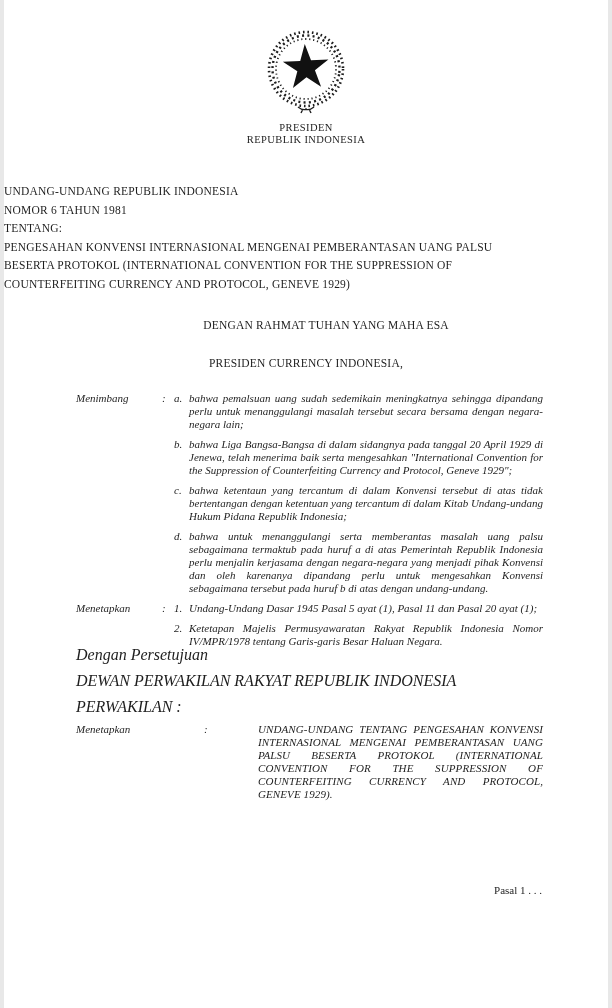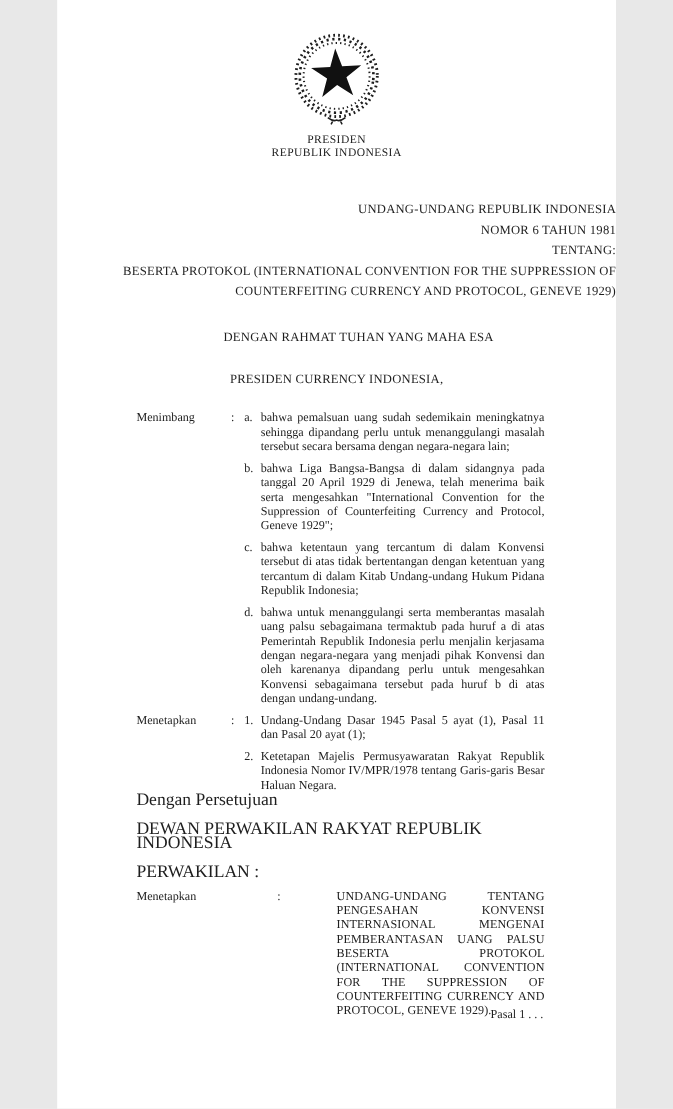--- a/index.html
+++ b/index.html
@@ -4,7 +4,7 @@
 <style>
   html,body { margin:0; padding:0; background:#e8e8e8; }
   .page {
-    width:508px; height:1008px;
+    width:604px; height:1008px;
     margin:0 auto;
     background:#ffffff;
     color:#1e1e1e;

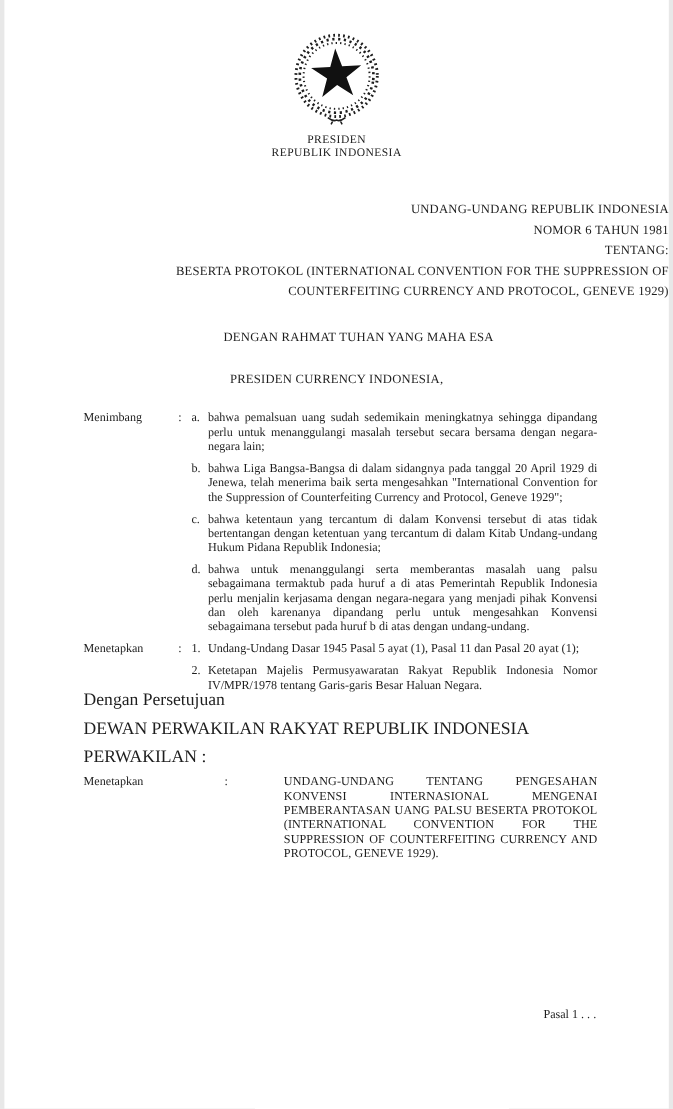--- a/index.html
+++ b/index.html
@@ -19,7 +19,7 @@
   .org-line.first { margin-top:8px; }
 
   
-  .title-block { margin-top:36px; text-align:right; font-size:11.5px; line-height:18.5px; letter-spacing:0.2px; }
+  .title-block { margin-top:36px; text-align:left; font-size:11.5px; line-height:18.5px; letter-spacing:0.2px; }
   .title-line { white-space:nowrap; }
 
   .grace-line { margin-top:26px; text-align:center; font-size:11.5px; letter-spacing:0.2px;margin-left:40px; }

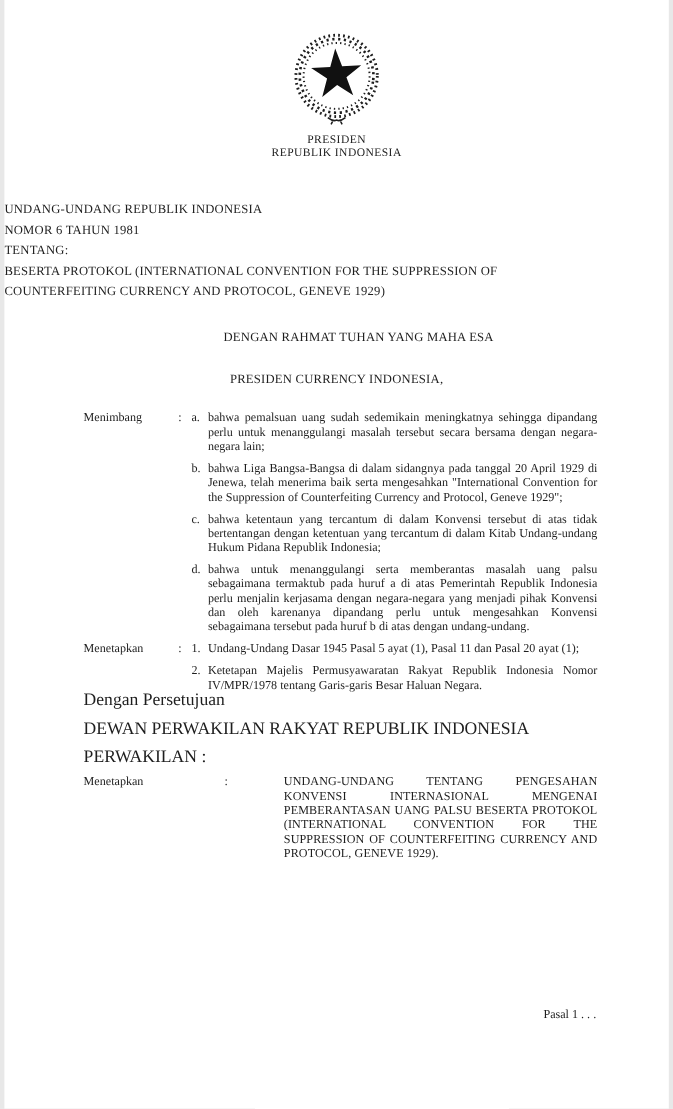--- a/index.html
+++ b/index.html
@@ -71,6 +71,7 @@
     <div class="title-line">UNDANG-UNDANG REPUBLIK INDONESIA</div>
     <div class="title-line">NOMOR 6 TAHUN 1981</div>
     <div class="title-line">TENTANG:</div>
+    <div class="title-line">PENGESAHAN KONVENSI INTERNASIONAL MENGENAI PEMBERANTASAN UANG PALSU</div>
     <div class="title-line">BESERTA PROTOKOL (INTERNATIONAL CONVENTION FOR THE SUPPRESSION OF</div>
     <div class="title-line">COUNTERFEITING CURRENCY AND PROTOCOL, GENEVE 1929)</div>
   </div>

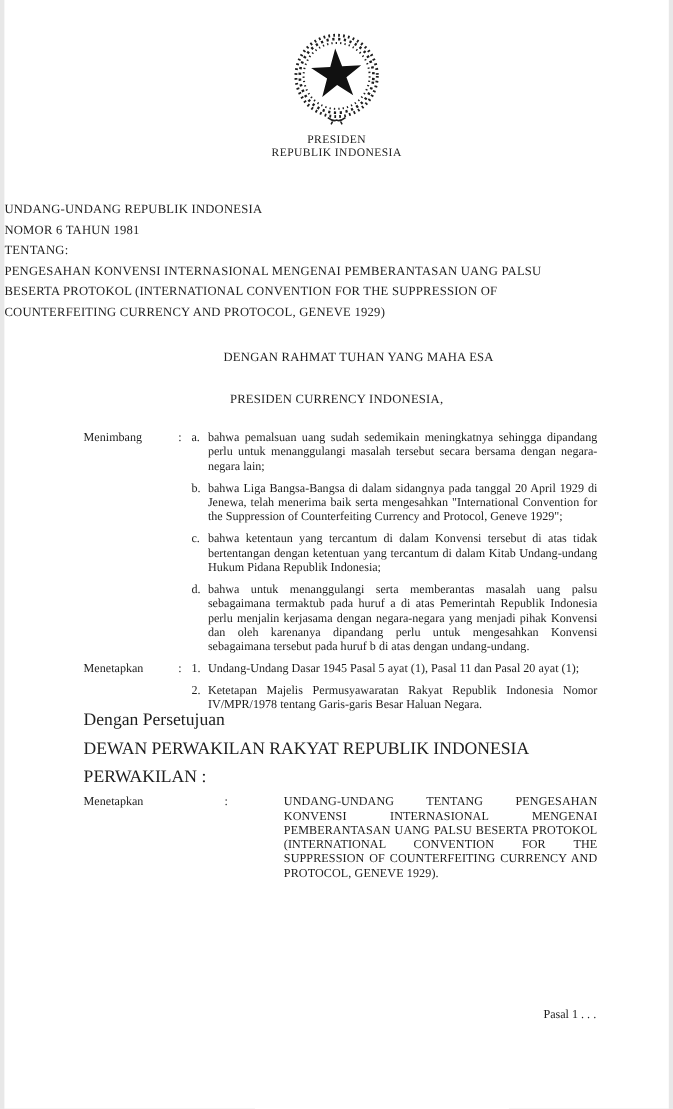--- a/index.html
+++ b/index.html
@@ -26,7 +26,7 @@
   .authority-line { margin-top:26px; text-align:center; font-size:11.5px; letter-spacing:0.2px; }
 
   
-  .clauses { margin:23px 65px 0 72px; font-size:11px; line-height:13px; }
+  .clauses { margin:23px 65px 0 72px; font-size:11px; line-height:13px;font-style:italic; }
   .clause { display:grid; grid-template-columns:86px 12px 1fr; align-items:start; }
   .clause + .clause { margin-top:7px; }
   .clause-label { white-space:nowrap; }

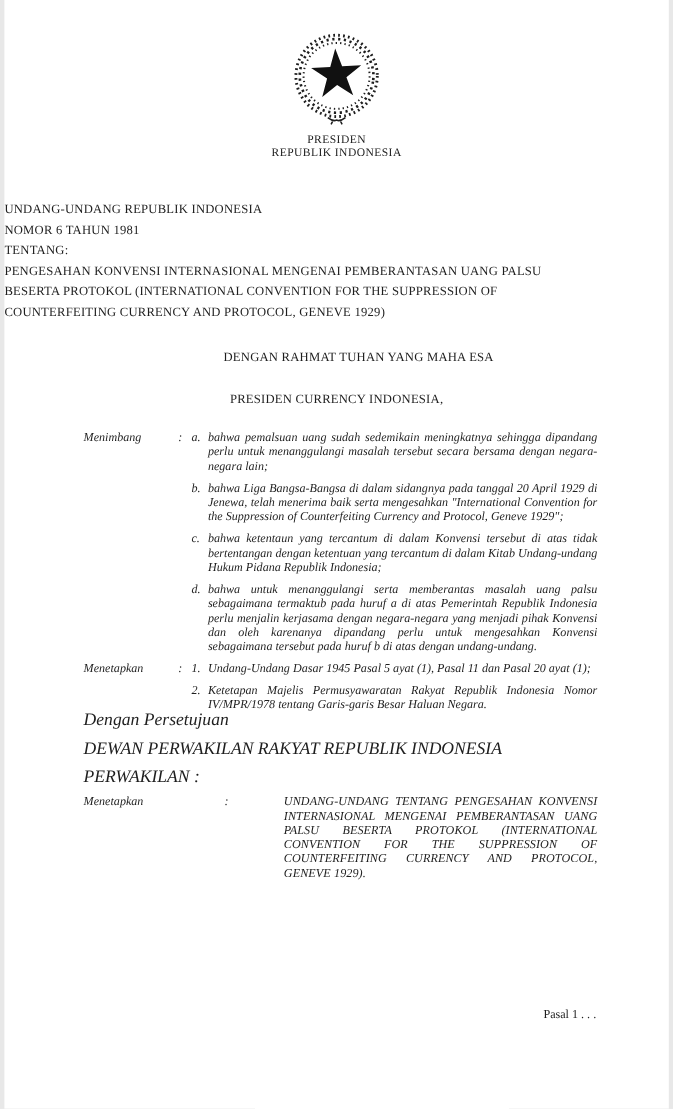--- a/index.html
+++ b/index.html
@@ -44,7 +44,7 @@
 
   
   .footer-mark {
-    position:absolute; top:916px; right:66px;
+    position:absolute; top:884px; right:66px;
     font-size:11px;
   }
 </style>

